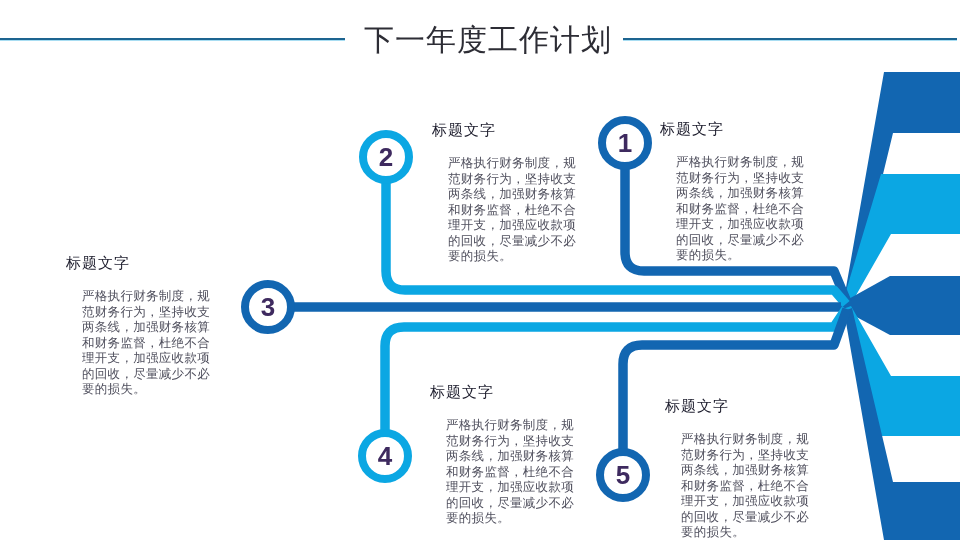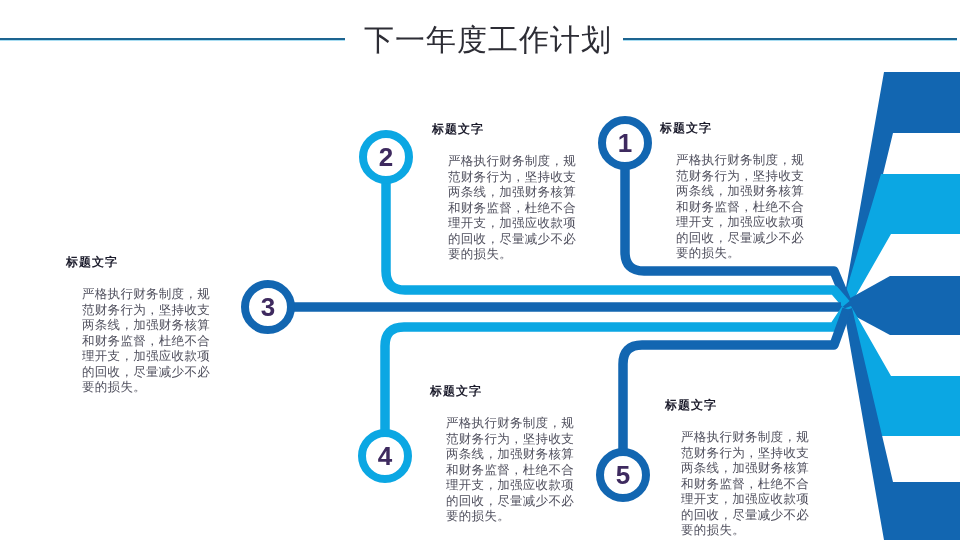--- a/index.html
+++ b/index.html
@@ -52,7 +52,7 @@
   .block { position: absolute; width: 160px; }
   .block h3 {
     margin: 0 0 7px 0;
-    font-size: 12px; font-weight: bold;
+    font-size: 15px; font-weight: normal;
     color: var(--btitle, #1b1b2b);
     letter-spacing: 1px;
   }

